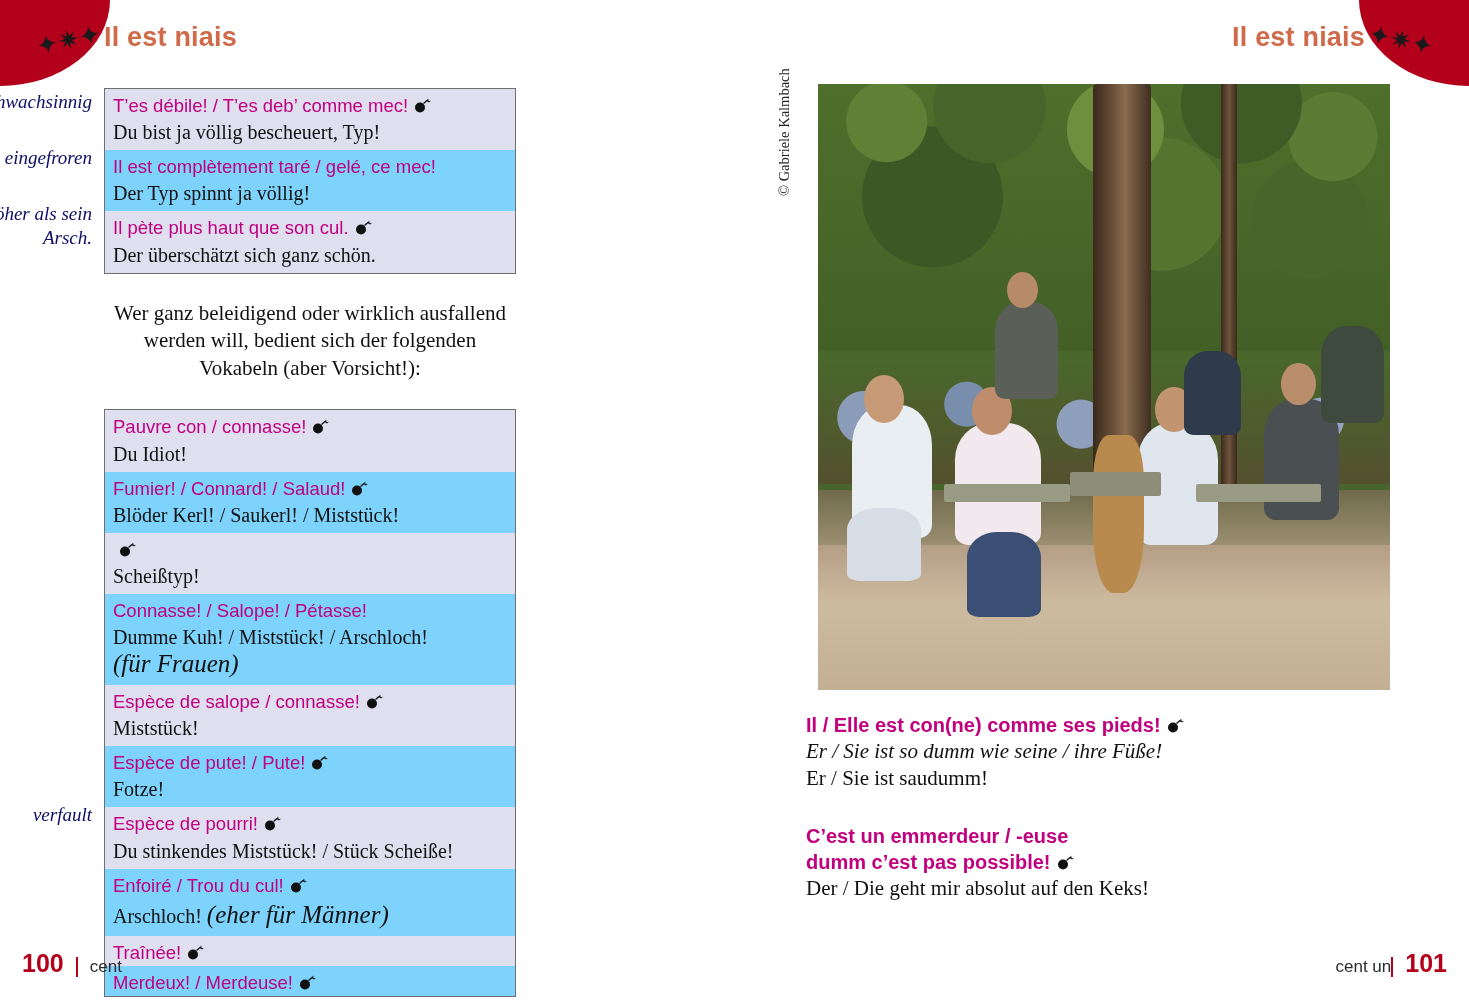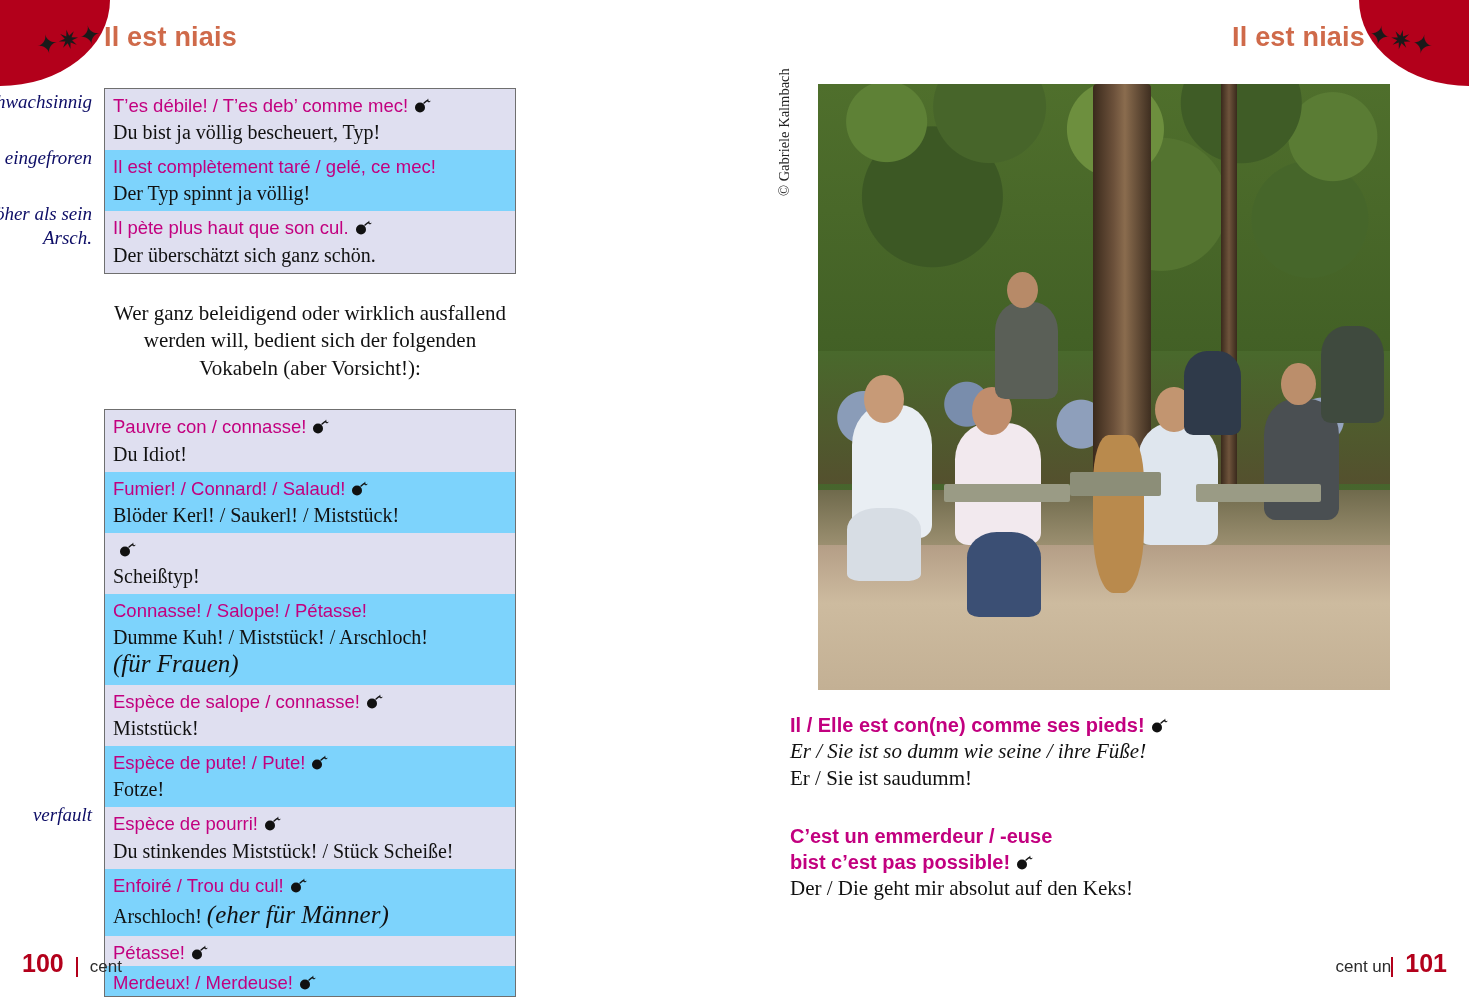--- a/index.html
+++ b/index.html
@@ -188,7 +188,7 @@
     background:linear-gradient(#6f6a4c,#9b8f70); }
   .fig { position:absolute; border-radius: 40% 40% 16% 16% / 30% 30% 10% 10%; }
 
-  .rc-block { margin-top: 22px; width: 600px; }
+  .rc-block { margin-top: 22px; width: 600px; margin-left: 16px; }
   .rc-fr {
     font-family: "Liberation Sans", sans-serif;
     font-weight: bold;

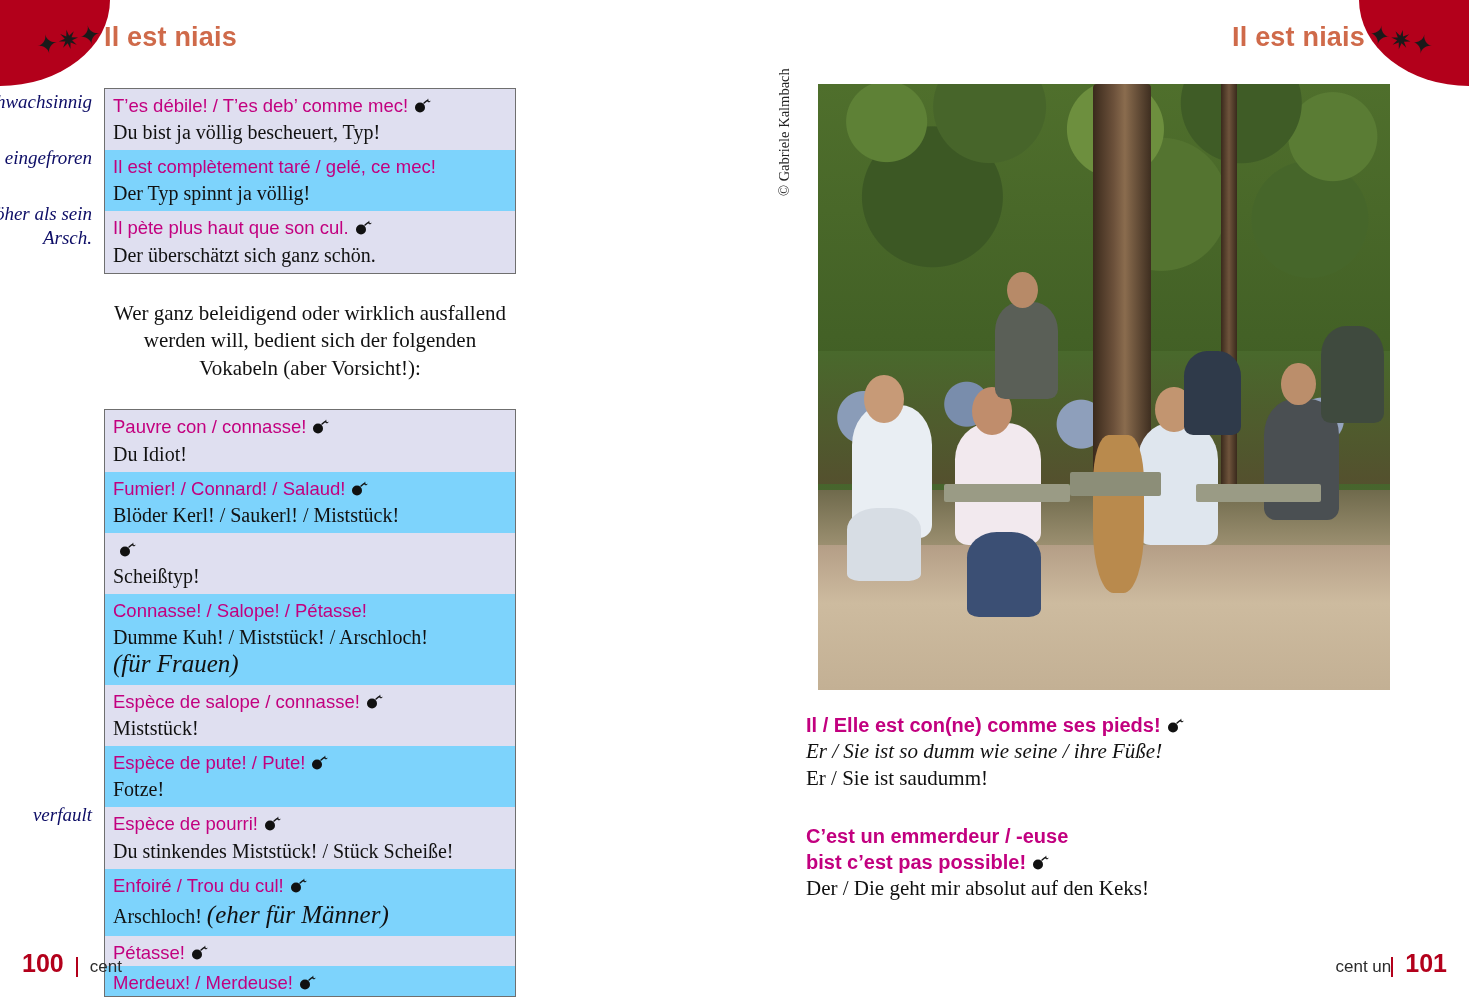--- a/index.html
+++ b/index.html
@@ -457,7 +457,7 @@
     <div class="rc-block" style="margin-top:0;">
       <div class="rc-fr">C’est un emmerdeur / -euse</div>
       <div class="rc-fr">
-        <span>bist c’est pas possible!</span><span class="bomb"><svg width="18" height="15" viewBox="0 0 18 15">
+        <span>dumm c’est pas possible!</span><span class="bomb"><svg width="18" height="15" viewBox="0 0 18 15">
               <circle cx="7" cy="9.5" r="5" fill="#111"></circle>
               <path d="M10.5 5.5 L14 2.5" stroke="#111" stroke-width="1.4" fill="none"></path>
               <path d="M13.5 3 l1.6-2.4 .6 2.6 2.3-.5-2 1.8" fill="#111"></path>

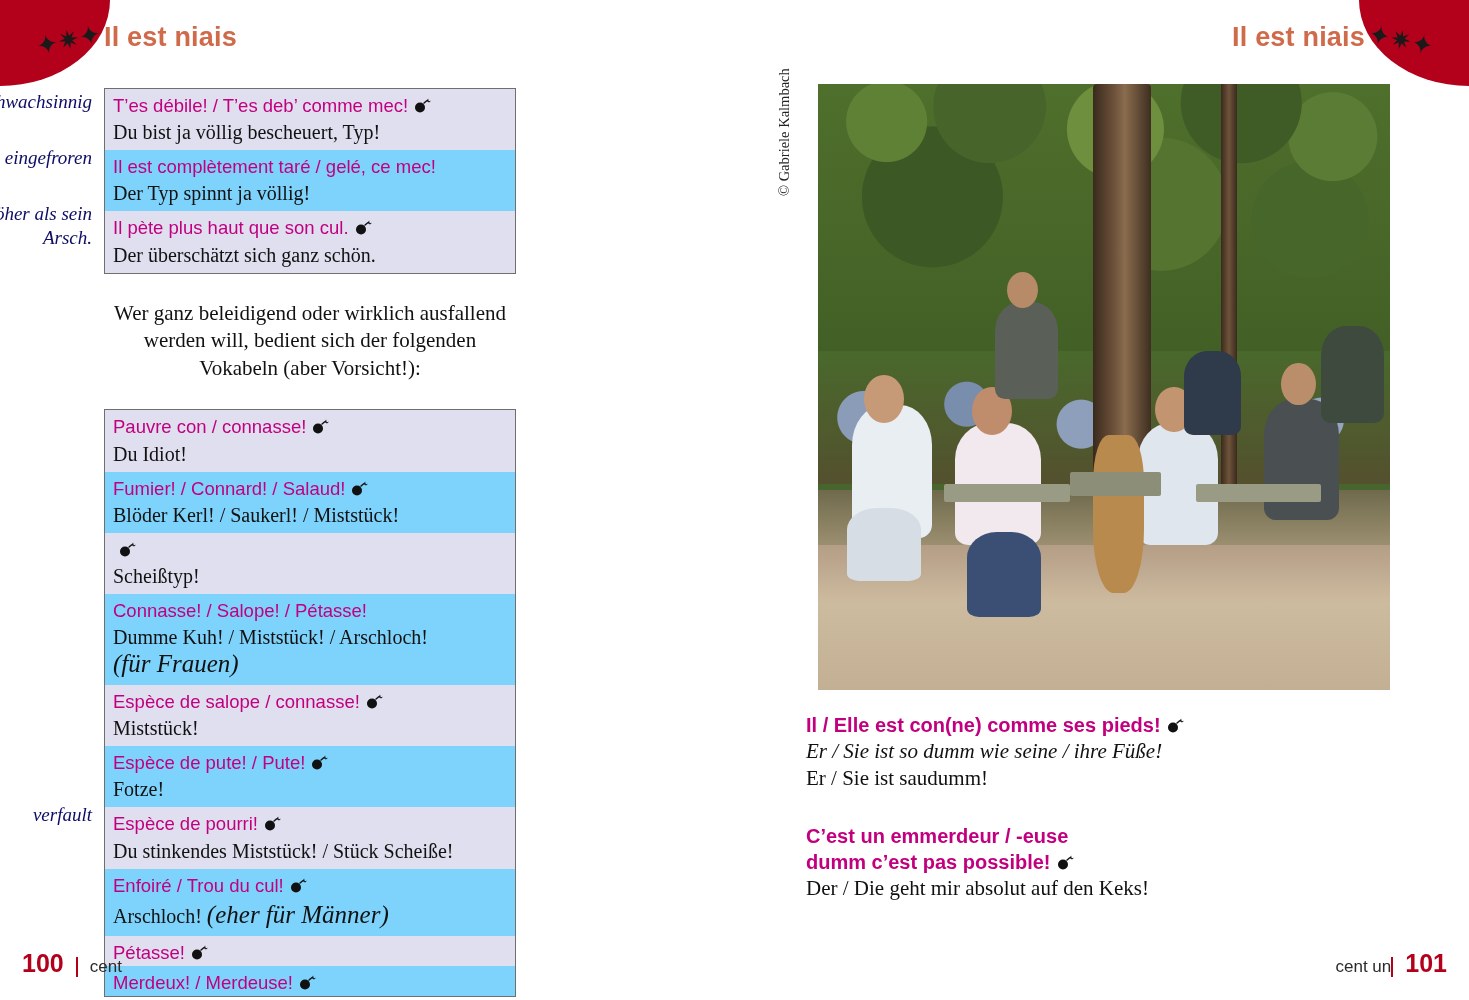--- a/index.html
+++ b/index.html
@@ -386,7 +386,7 @@
           </tr>
 
           <tr class="fr">
-            <td><span>Pétasse!</span><span class="bomb"><svg width="18" height="15" viewBox="0 0 18 15">
+            <td><span>Traînée!</span><span class="bomb"><svg width="18" height="15" viewBox="0 0 18 15">
                     <circle cx="7" cy="9.5" r="5" fill="#111"></circle>
                     <path d="M10.5 5.5 L14 2.5" stroke="#111" stroke-width="1.4" fill="none"></path>
                     <path d="M13.5 3 l1.6-2.4 .6 2.6 2.3-.5-2 1.8" fill="#111"></path>

